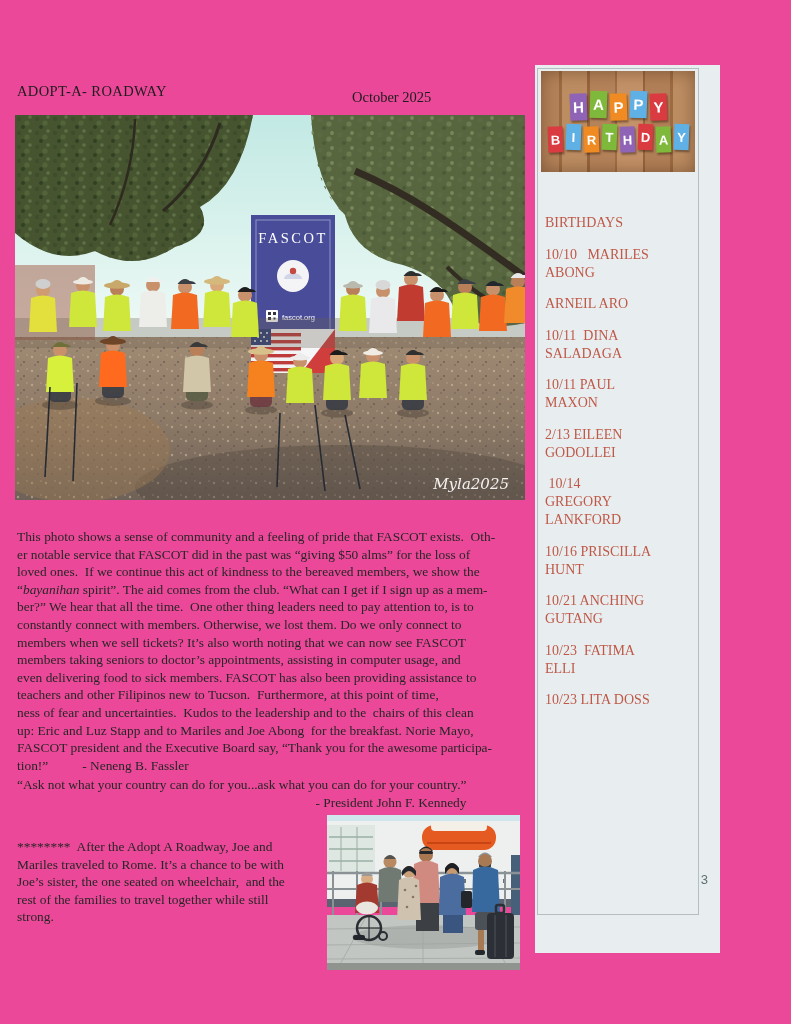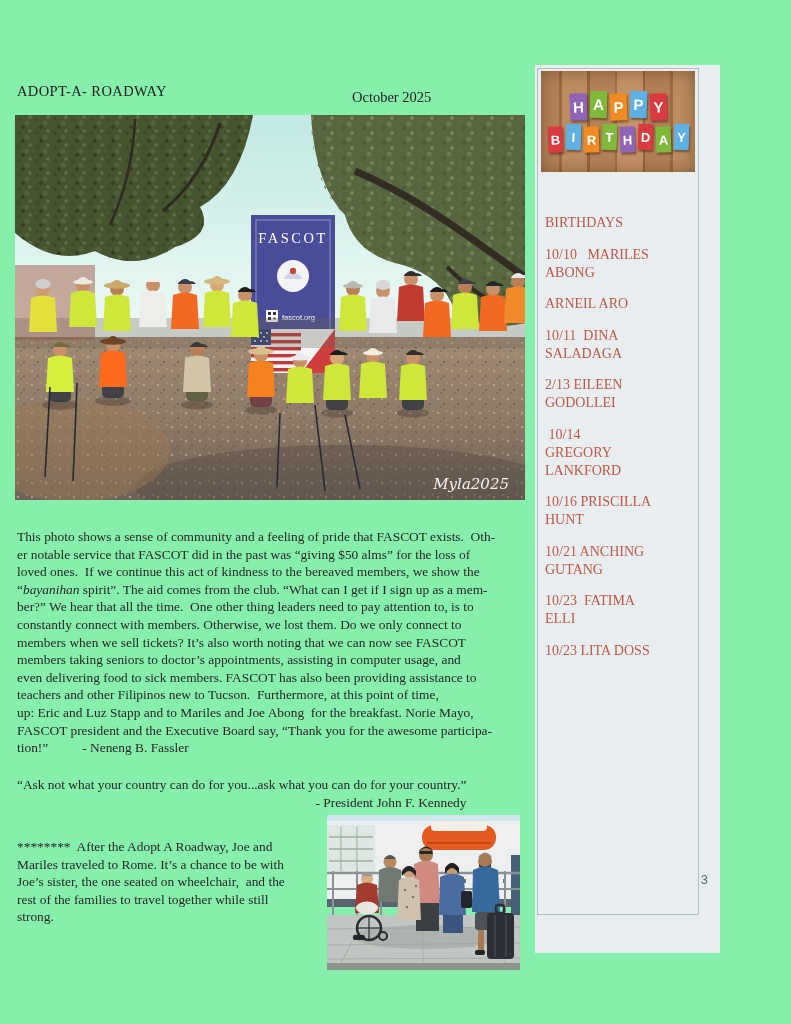--- a/index.html
+++ b/index.html
@@ -3,7 +3,7 @@
 <meta charset="utf-8">
 <style>
   html,body{margin:0;padding:0;background:#fff;}
-  #page{position:relative;width:791px;height:1024px;background:#86efac;overflow:hidden;
+  #page{position:relative;width:791px;height:1024px;background:#ec4899;overflow:hidden;
         font-family:"Liberation Serif", serif;color:#262626;}
   .abs{position:absolute;}
   #header-left{left:17px;top:83px;font-size:14.5px;letter-spacing:.4px;color:#1c1c1c;}

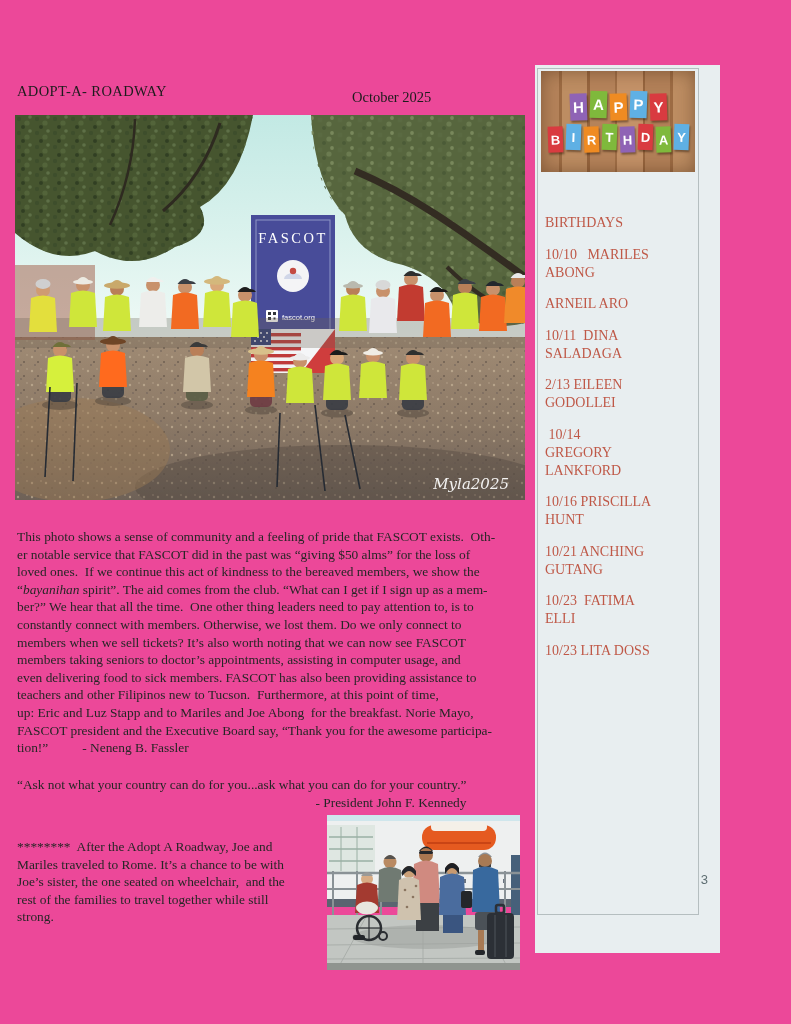--- a/index.html
+++ b/index.html
@@ -379,6 +379,10 @@
             <div class="bl">SALADAGA</div>
           </div>
         <div class="bday-entry">
+            <div class="bl">10/11 PAUL</div>
+            <div class="bl">MAXON</div>
+          </div>
+        <div class="bday-entry">
             <div class="bl">2/13 EILEEN</div>
             <div class="bl">GODOLLEI</div>
           </div>

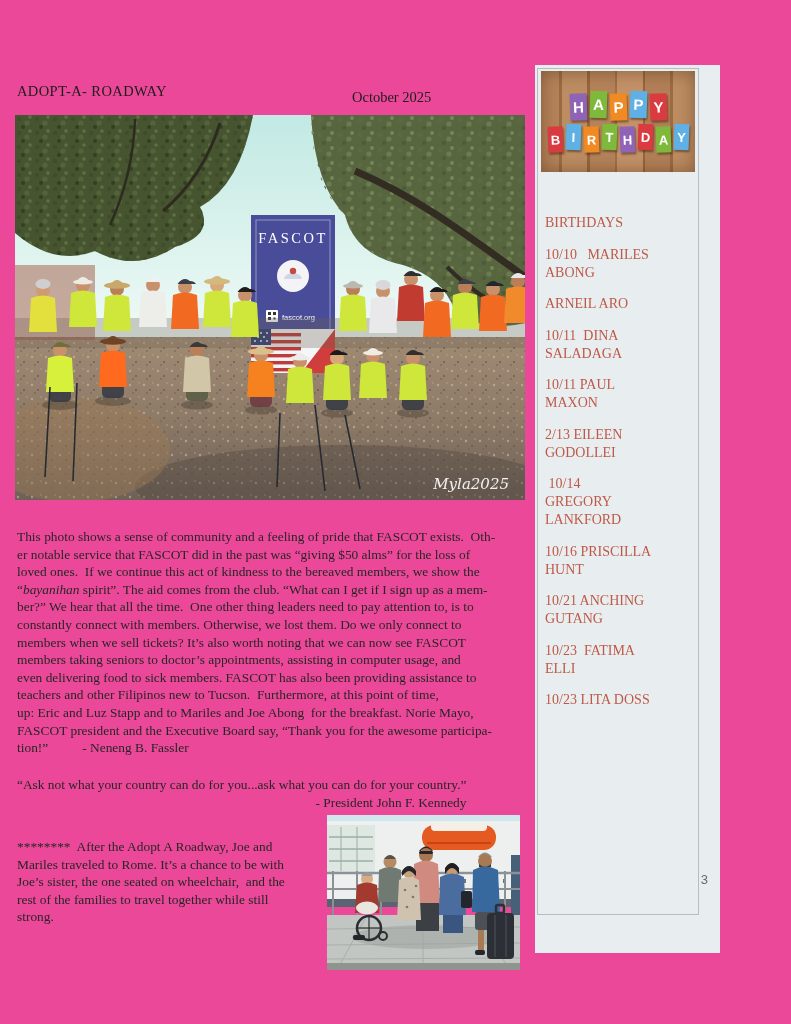--- a/index.html
+++ b/index.html
@@ -237,6 +237,7 @@
     <div class="al">members taking seniors to doctor’s appointments, assisting in computer usage, and</div>
     <div class="al">even delivering food to sick members. FASCOT has also been providing assistance to</div>
     <div class="al">teachers and other Filipinos new to Tucson.  Furthermore, at this point of time,</div>
+    <div class="al">ness of fear and uncertainties.  Kudos to the leadership and to the  chairs of this clean</div>
     <div class="al">up: Eric and Luz Stapp and to Mariles and Joe Abong  for the breakfast. Norie Mayo,</div>
     <div class="al">FASCOT president and the Executive Board say, “Thank you for the awesome participa-</div>
     <div class="al"><span>tion!”</span><span class="attrib">- Neneng B. Fassler</span></div>

